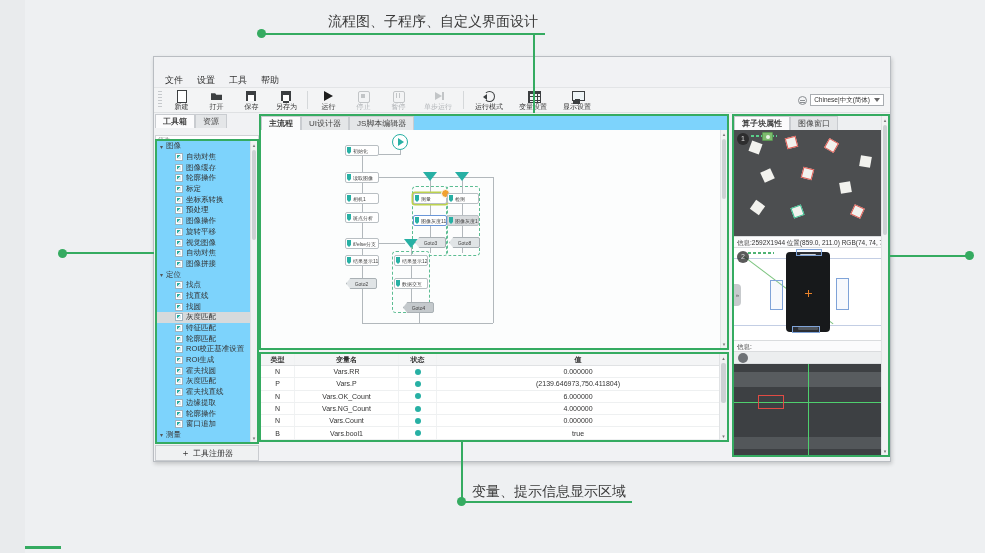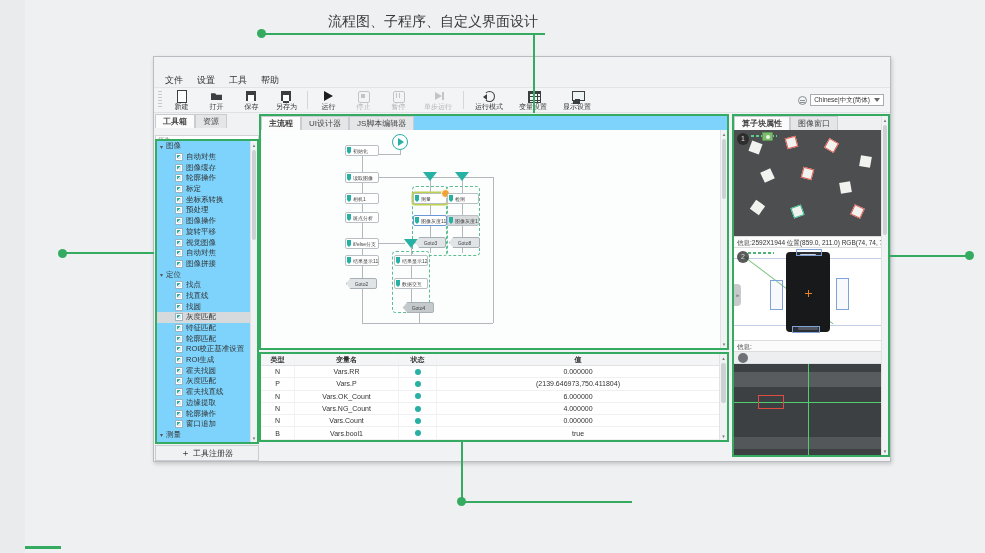--- a/index.html
+++ b/index.html
@@ -185,6 +185,7 @@
 
   <div class="gline line-bottom-v"></div>
   <div class="gdot dot-bottom"></div>
+  <div class="ann ann-bottom">变量、提示信息显示区域</div>
   <div class="gline line-bottom-h"></div>
   <div class="gline edge-line"></div>
 

